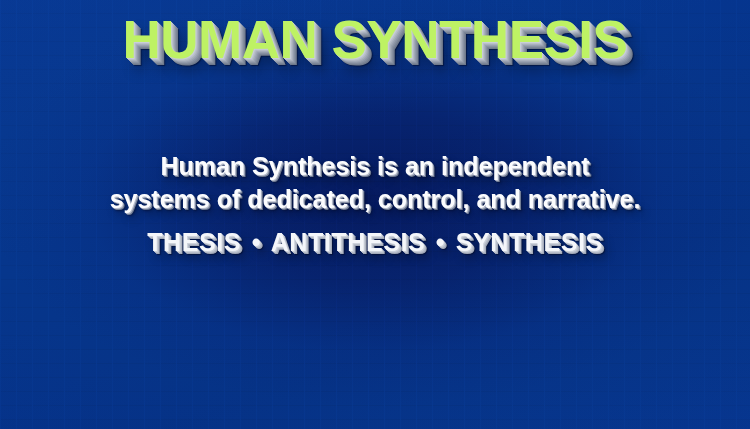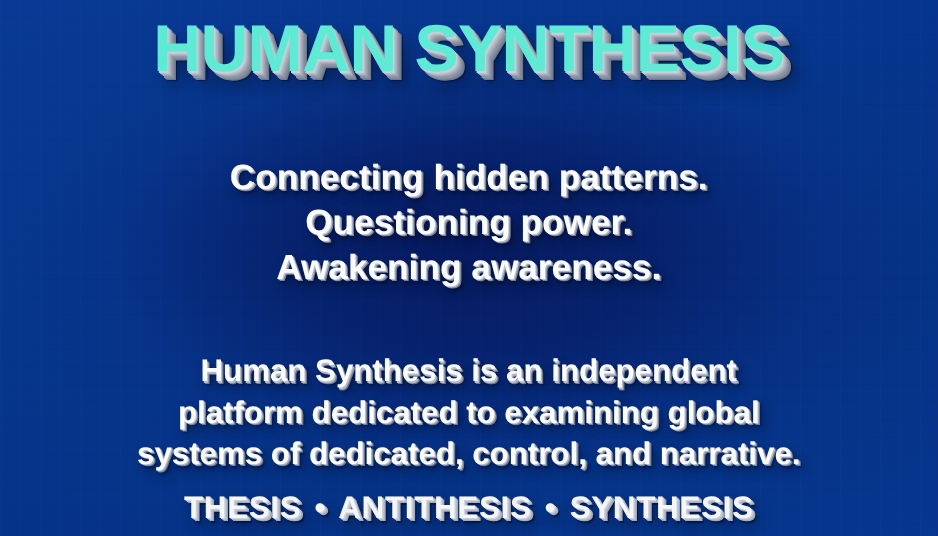--- a/index.html
+++ b/index.html
@@ -66,7 +66,7 @@
     line-height: 1.0;
     font-weight: 700;
     letter-spacing: -0.5px;
-    color: #5eead4;
+    color: #bef264;
     white-space: nowrap;
     text-shadow:
       1px 1px 0 #c9ced8,

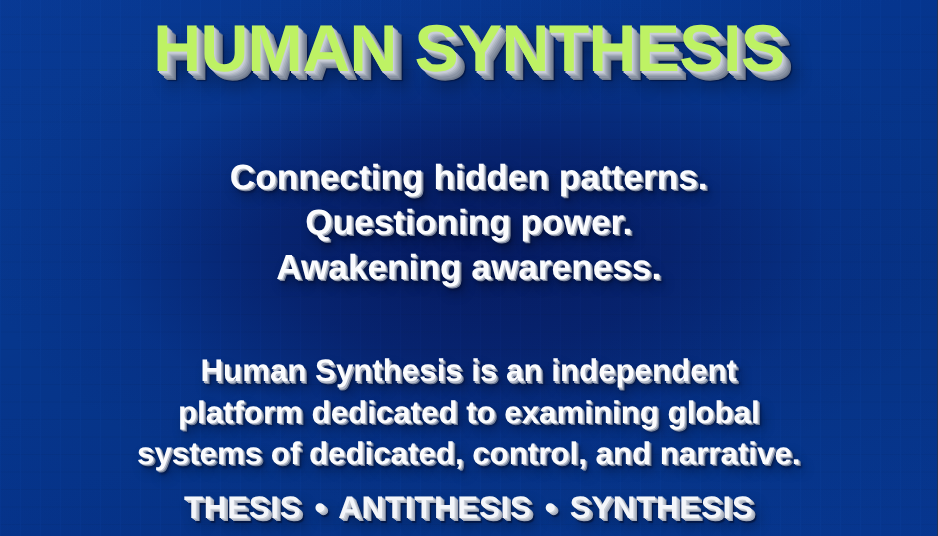--- a/index.html
+++ b/index.html
@@ -144,11 +144,6 @@
 
     <h1 id="headline">HUMAN SYNTHESIS</h1>
 
-    <div id="subhead">
-      <span class="ln">Connecting hidden patterns.</span>
-      <span class="ln">Questioning power.</span>
-      <span class="ln">Awakening awareness.</span>
-    </div>
 
     <div id="para">
       <span class="ln">Human Synthesis is an independent</span>

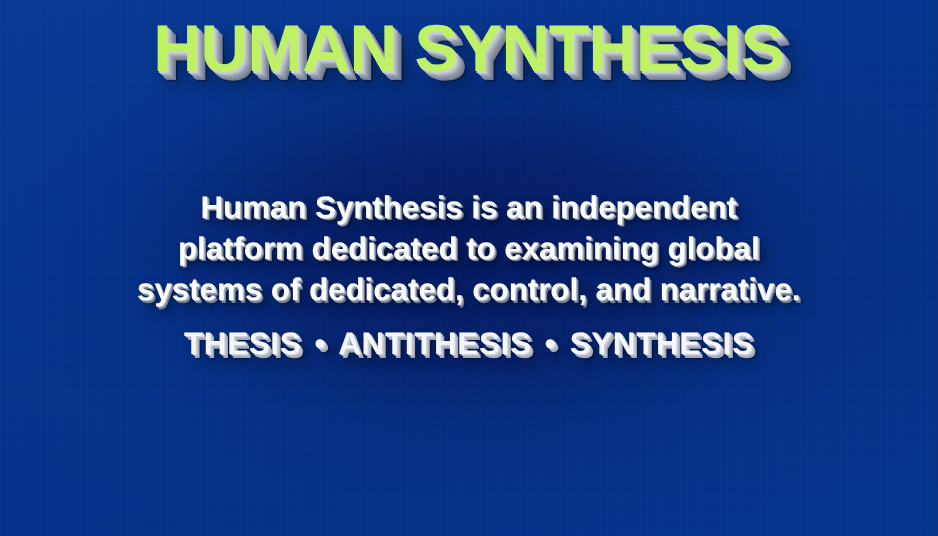--- a/index.html
+++ b/index.html
@@ -147,7 +147,6 @@
 
     <div id="para">
       <span class="ln">Human Synthesis is an independent</span>
-      <span class="ln">platform dedicated to examining global</span>
       <span class="ln">systems of dedicated, control, and narrative.</span>
     </div>
 

